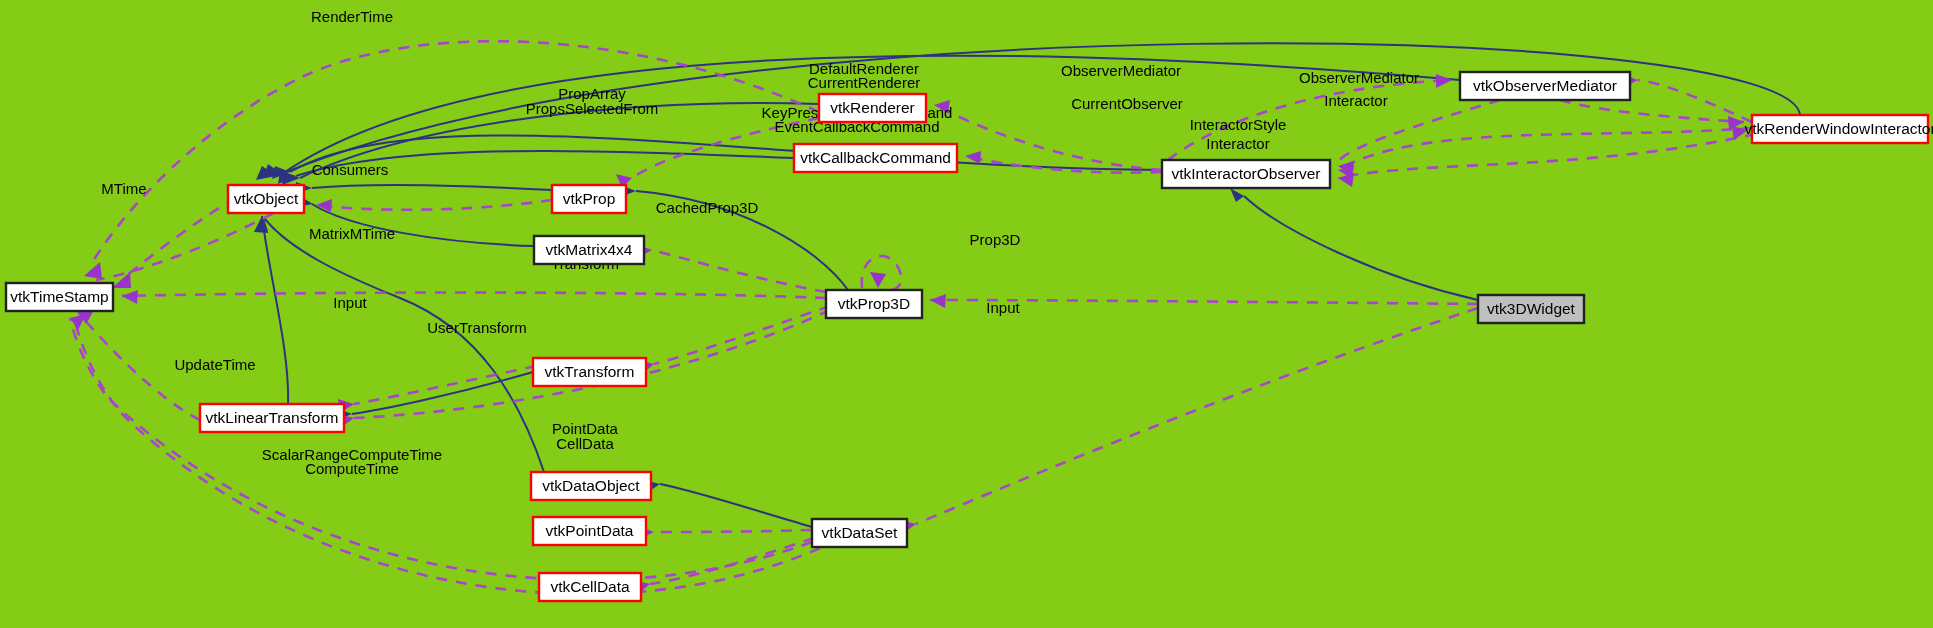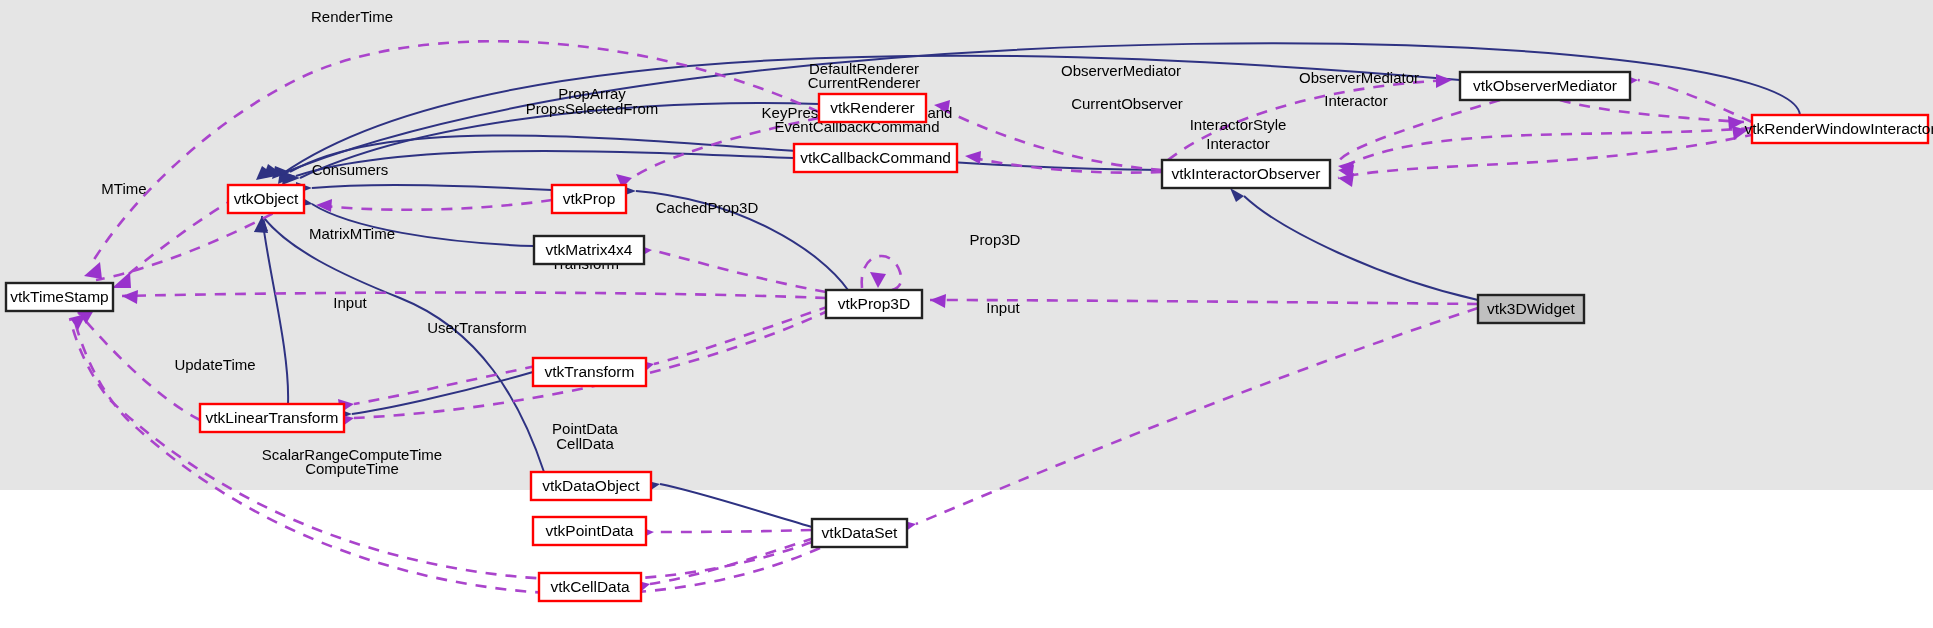--- a/index.html
+++ b/index.html
@@ -16,8 +16,8 @@
   #diagram-root {
     position: relative;
     width: 1933px;
-    height: 490px;
-    background: #e5e5e5;
+    height: 628px;
+    background: #84cc16;
   }
   svg.graph {
     display: block;

